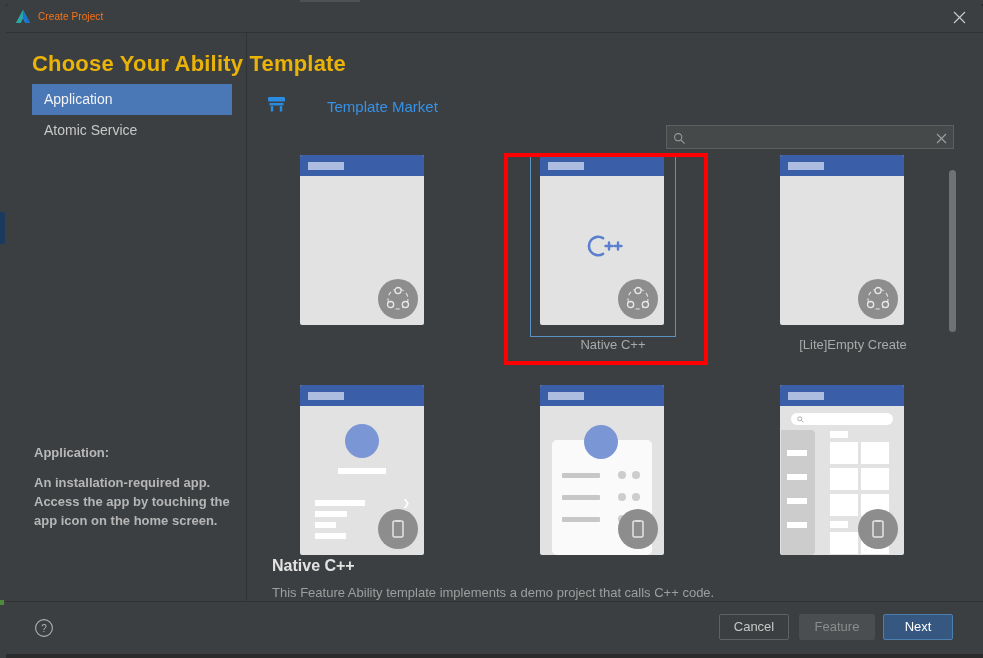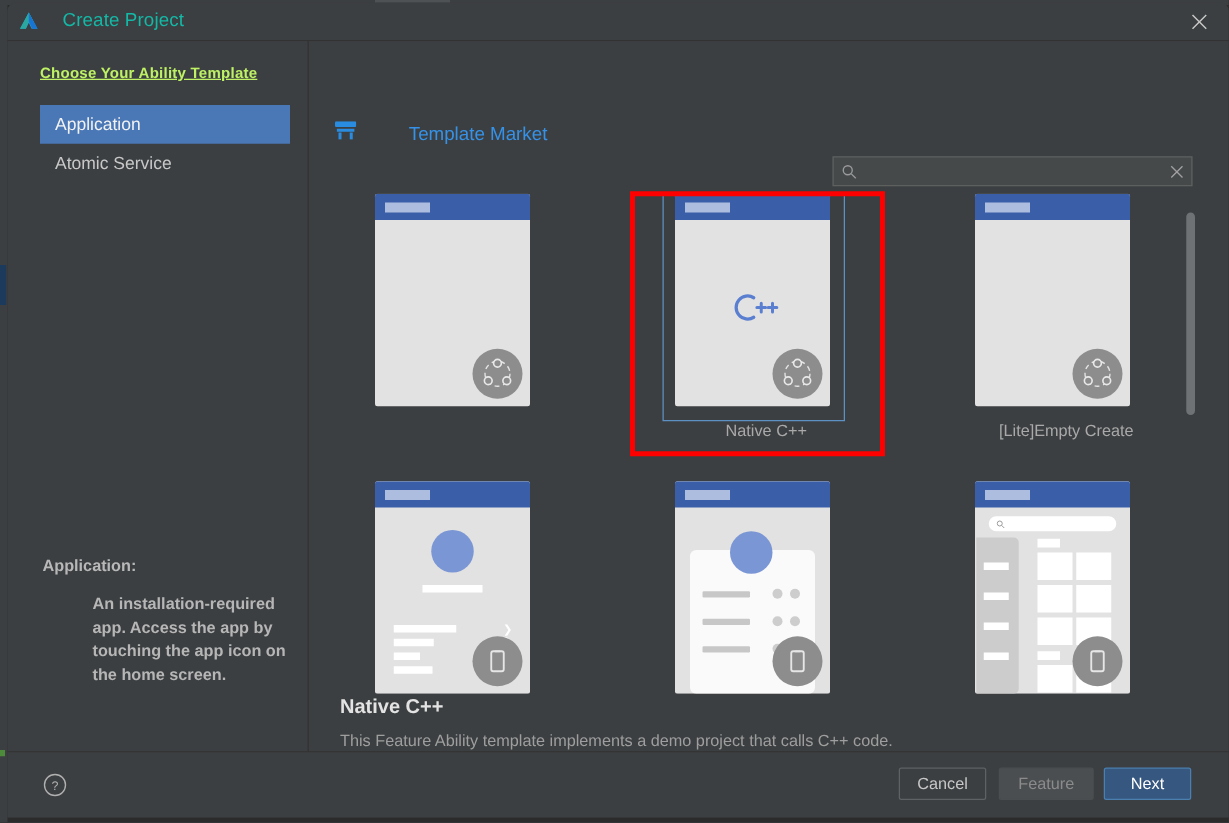--- a/index.html
+++ b/index.html
@@ -25,7 +25,7 @@
   
   .titlebar{position:absolute;left:0;top:0;width:977px;height:30px;background:#3c3f41;}
   .logo{position:absolute;left:8px;top:6px;width:18px;height:18px;}
-  .title-text{position:absolute;left:44px;top:7px;font-size:15px;color:#14b8a6;
+  .title-text{position:absolute;left:32px;top:7px;font-size:10px;color:#f97316;
     letter-spacing:.1px;line-height:16px;white-space:nowrap;}
   .close-btn{position:absolute;right:0;top:0;width:46px;height:30px;cursor:pointer;}
   .close-btn svg{position:absolute;left:16px;top:9px;}

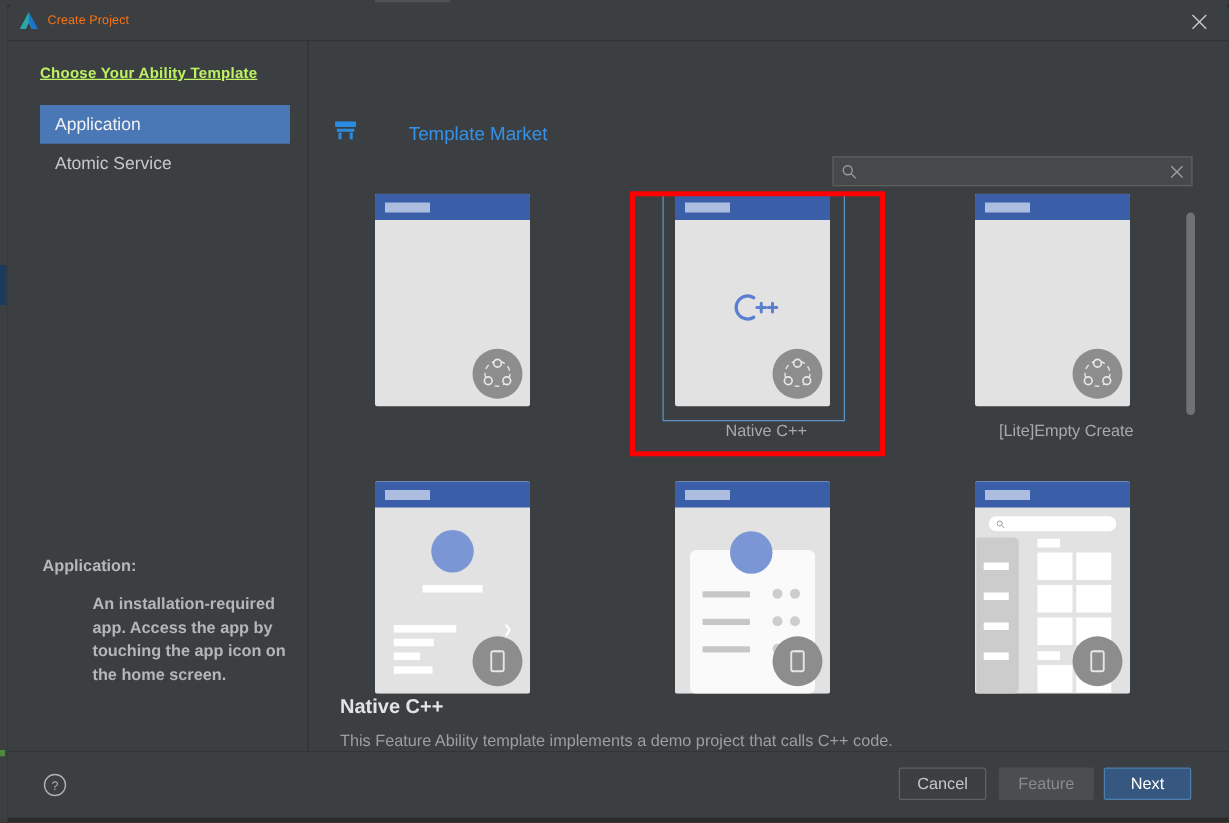--- a/index.html
+++ b/index.html
@@ -34,8 +34,8 @@
   
   .content{position:absolute;left:0;top:31px;width:977px;height:568px;background:#3c3f41;}
 
-  .heading{position:absolute;left:26px;top:18px;font-size:12px;color:#bef264;font-weight:bold;
-    letter-spacing:.2px;white-space:nowrap;text-decoration:underline;}
+  .heading{position:absolute;left:26px;top:18px;font-size:22px;color:#eab308;font-weight:bold;
+    letter-spacing:.2px;white-space:nowrap;}
 
   
   .cat-list{position:absolute;left:26px;top:51px;width:200px;}

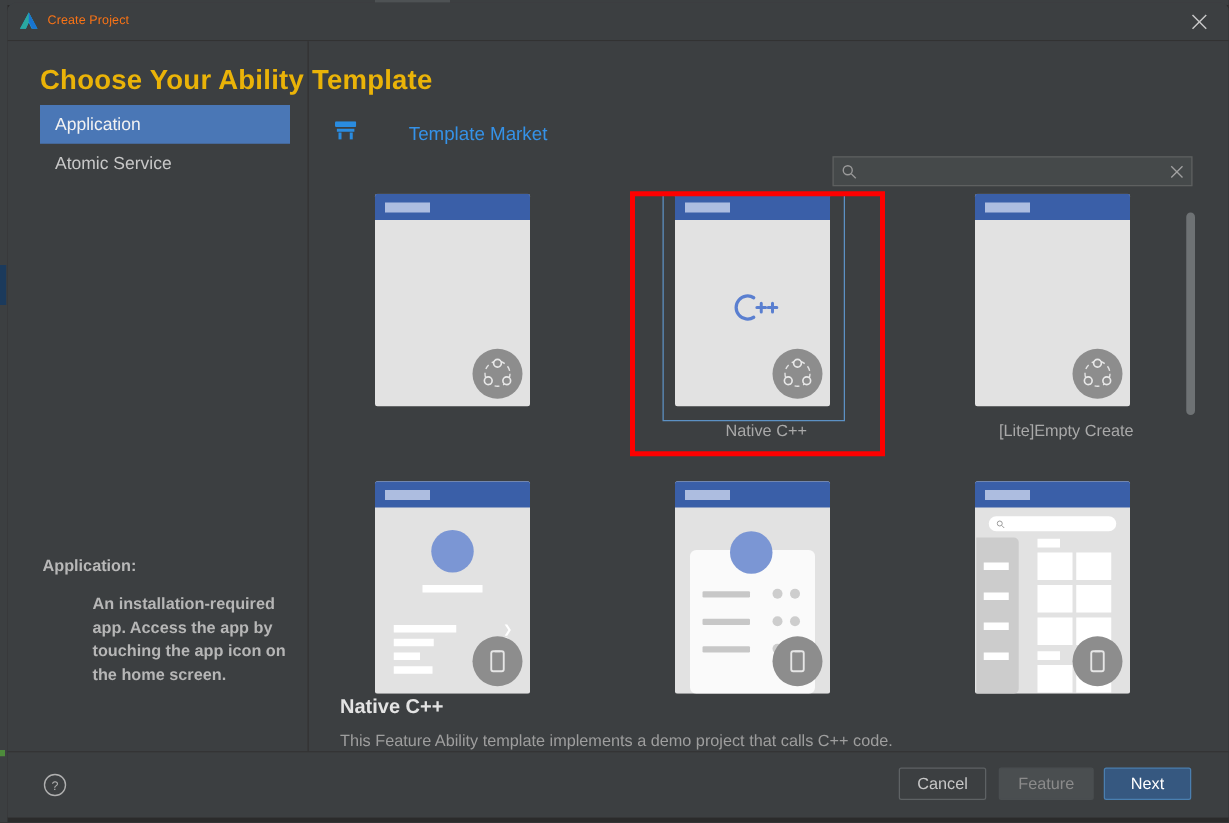--- a/index.html
+++ b/index.html
@@ -47,7 +47,7 @@
 
   .side-info{position:absolute;left:28px;top:412px;width:205px;font-weight:bold;}
   .side-info-title{font-size:13px;color:#b8b8b8;margin-bottom:13px;}
-  .side-info-body{font-size:13px;color:#b6b6b6;line-height:19px;margin-left:40px;}
+  .side-info-body{font-size:13px;color:#b6b6b6;line-height:19px;}
 
   
   .market{position:absolute;left:262px;top:64px;display:flex;align-items:center;cursor:pointer;gap:32px;}

